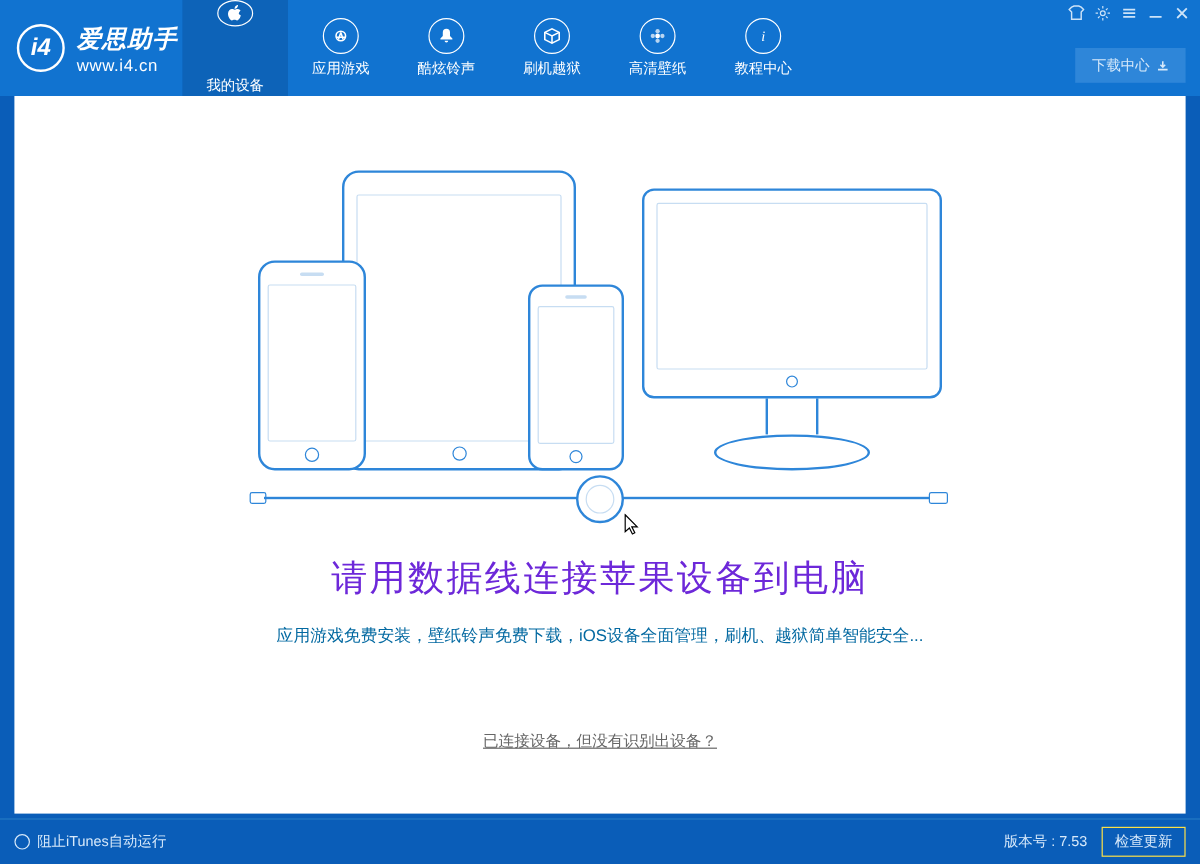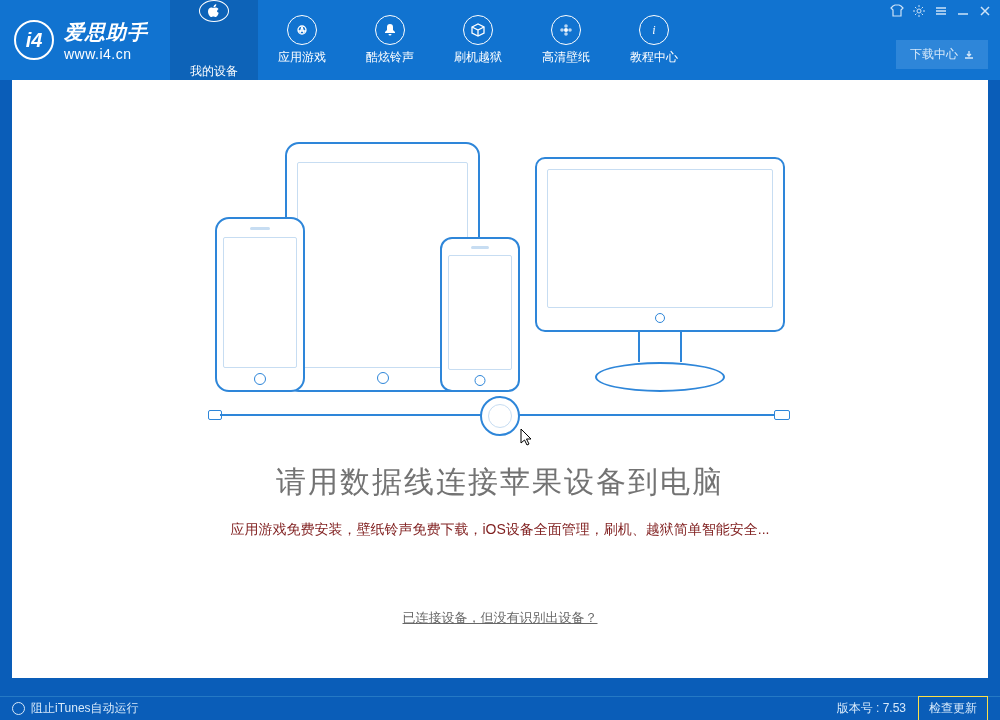--- a/index.html
+++ b/index.html
@@ -37,7 +37,7 @@
 .logo-area {
   display: flex;
   align-items: center;
-  padding: 0 22px 0 14px;
+  padding: 0 4px 0 14px;
   height: 100%;
 }
 .logo-icon {

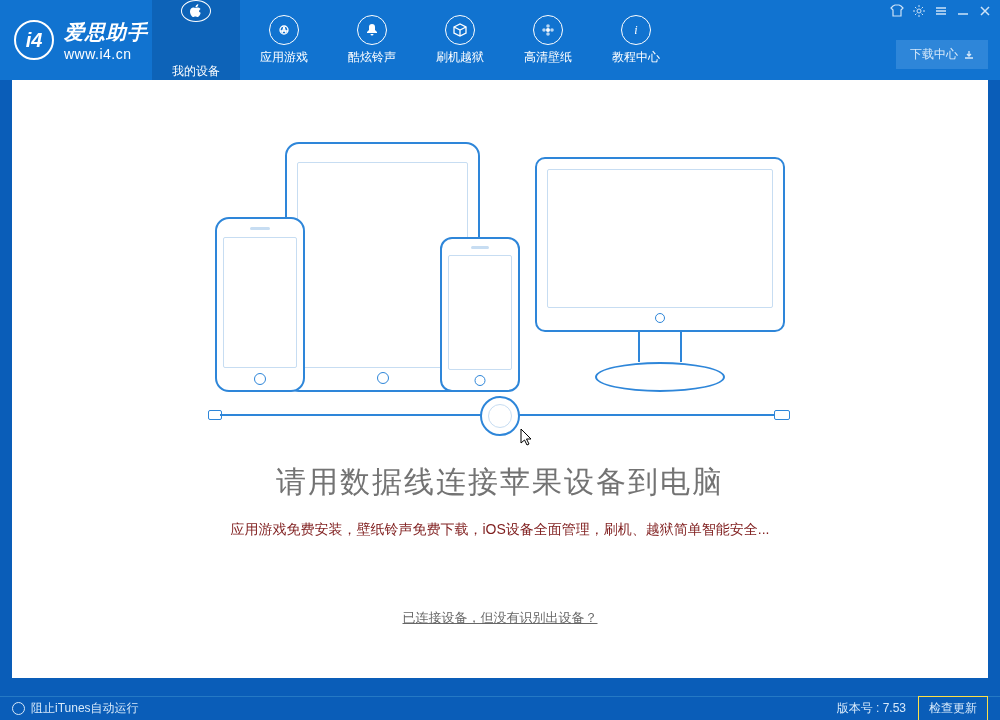--- a/index.html
+++ b/index.html
@@ -279,7 +279,7 @@
   border-radius: 50%;
 }
 .main-title {
-  color: #737373;
+  color: #6d28d9;
   font-size: 30px;
   letter-spacing: 2px;
   margin-bottom: 18px;

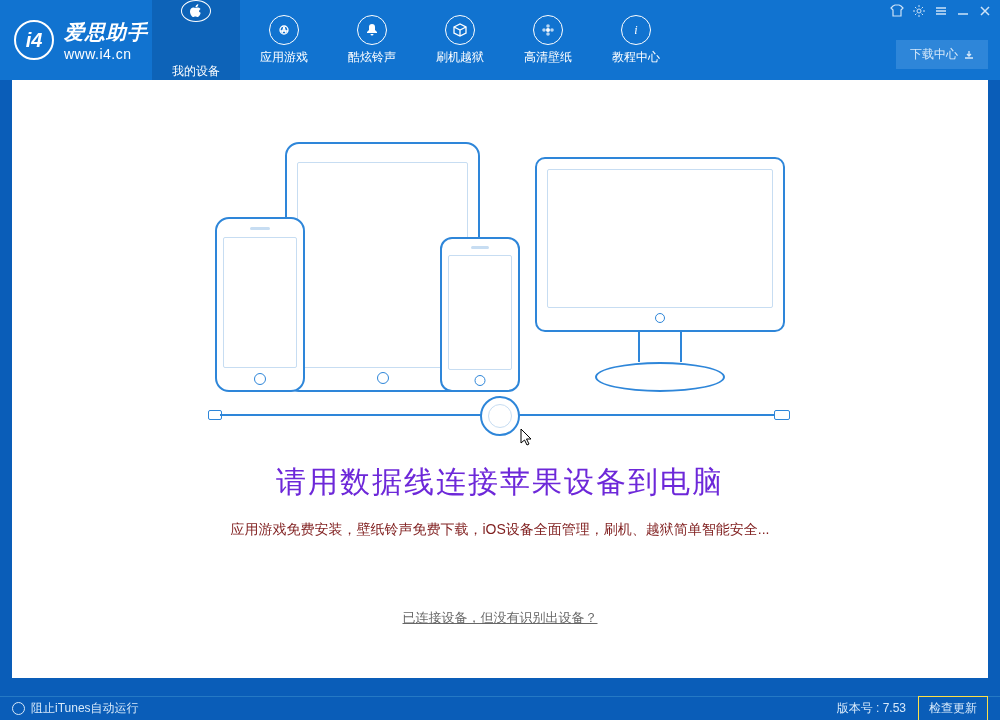--- a/index.html
+++ b/index.html
@@ -285,7 +285,7 @@
   margin-bottom: 18px;
 }
 .sub-title {
-  color: #7f1d1d;
+  color: #0369a1;
   font-size: 14px;
   margin-bottom: 70px;
 }

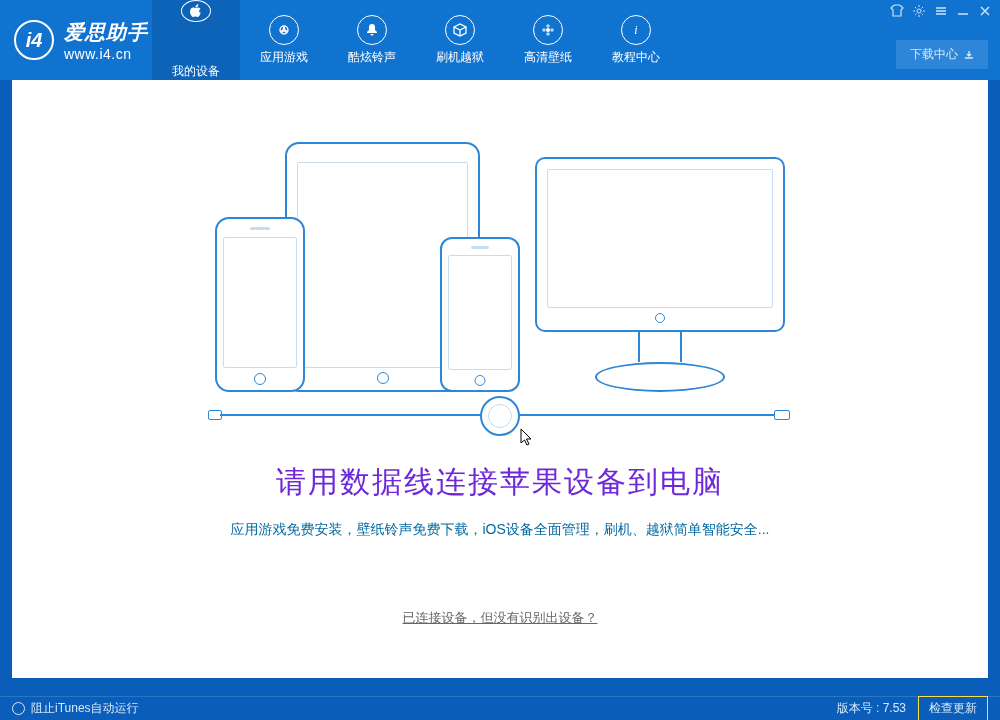--- a/index.html
+++ b/index.html
@@ -298,7 +298,7 @@
 .footer {
   position: absolute;
   bottom: 0; left: 0; right: 0;
-  height: 24px;
+  height: 38px;
   background: #0a5db8;
   border-top: 1px solid #2579c4;
   display: flex;

